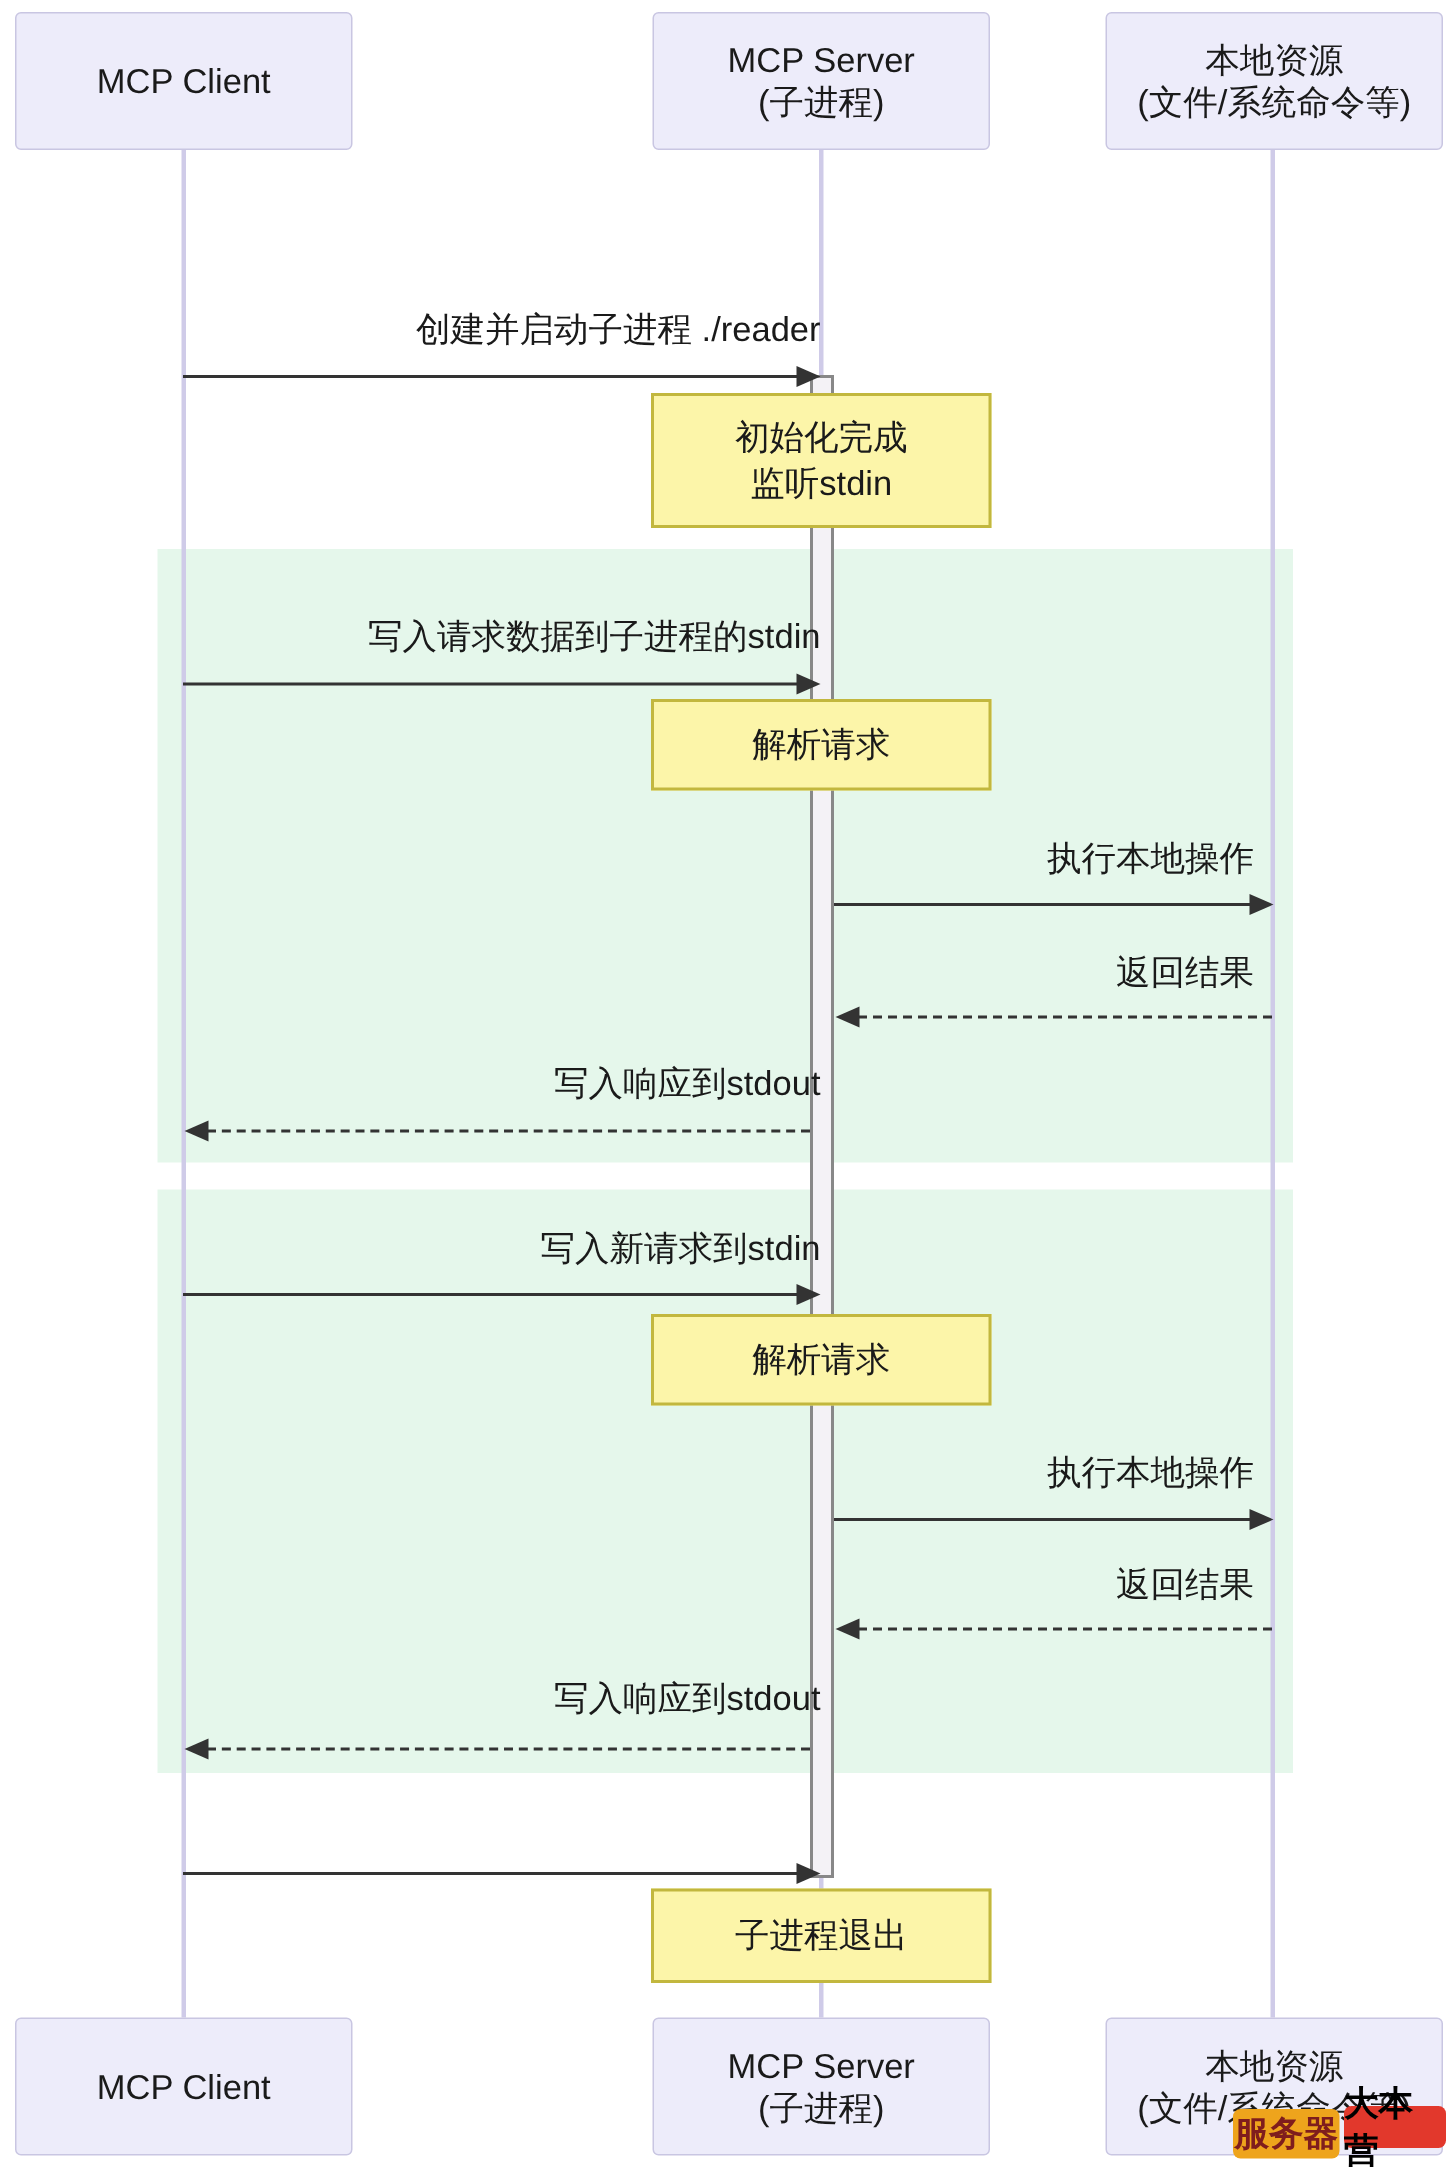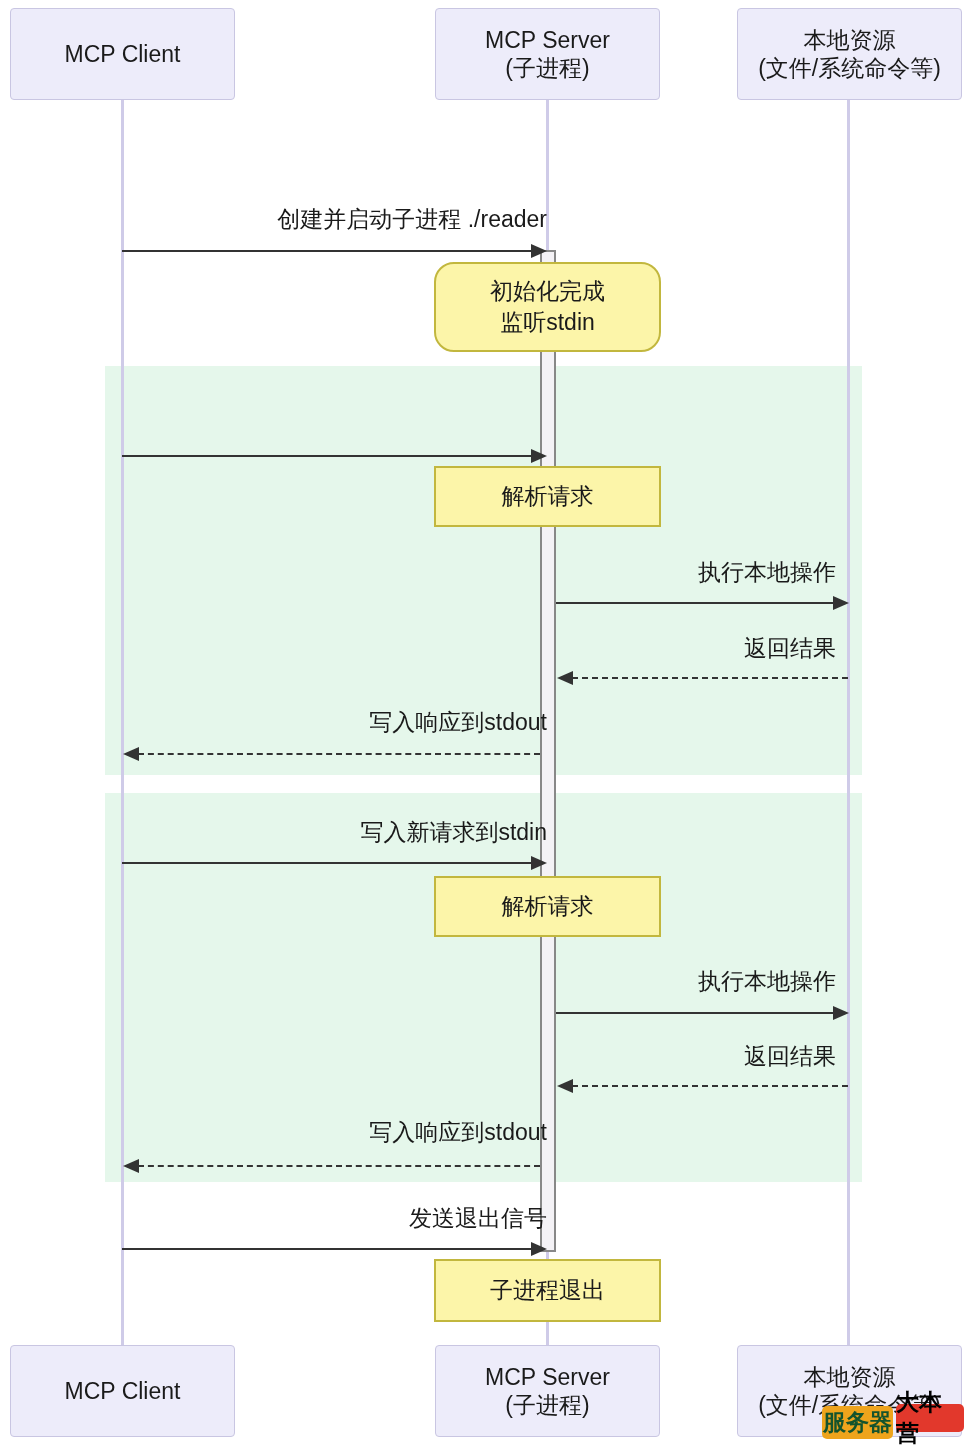--- a/index.html
+++ b/index.html
@@ -37,7 +37,7 @@
   .note{position:absolute;left:434px;width:223px;background:var(--note-fill,#FCF5A9);
     border:2px solid var(--note-border,#C2B73E);z-index:6;display:flex;flex-direction:column;
     align-items:center;justify-content:center;text-align:center;font-size:23px;line-height:31px;}
-  .note.n-init{top:262px;height:86px;border-radius:20px;}
+  .note.n-init{top:262px;height:86px;}
   .note.n-parse1{top:466px;height:57px;}
   .note.n-parse2{top:876px;height:57px;}
   .note.n-exit{top:1259px;height:59px;}

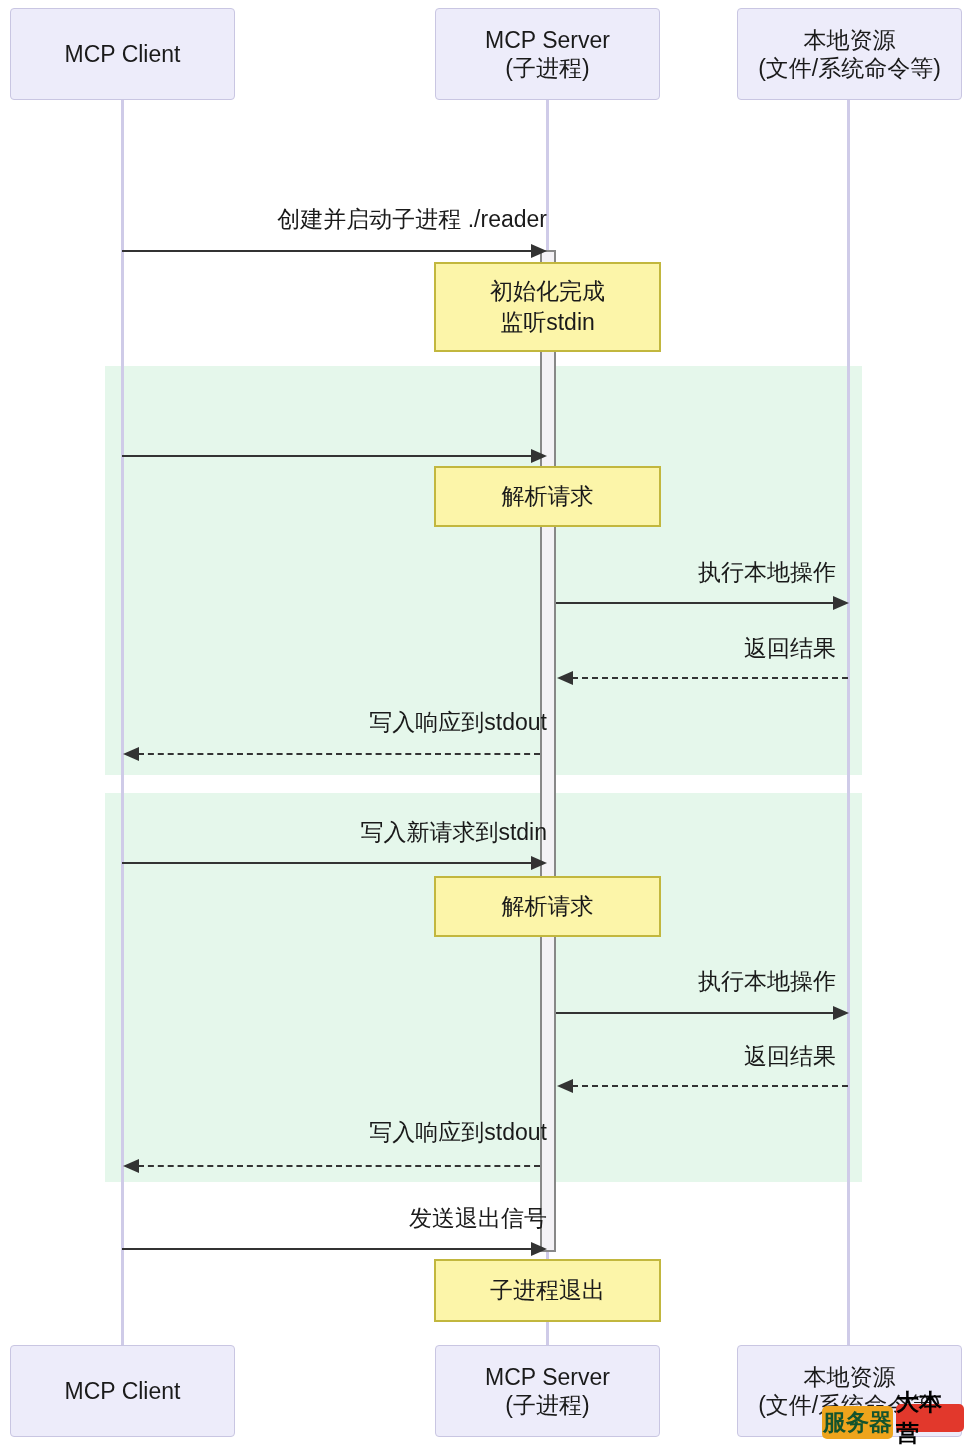--- a/index.html
+++ b/index.html
@@ -108,6 +108,7 @@
     <span>监听stdin</span>
   </div>
 
+  <div class="msg-label span-left t-m2">写入请求数据到子进程的stdin</div>
   <div class="arrow a-cs y-m2">
       <span class="head hr"></span>
     </div>

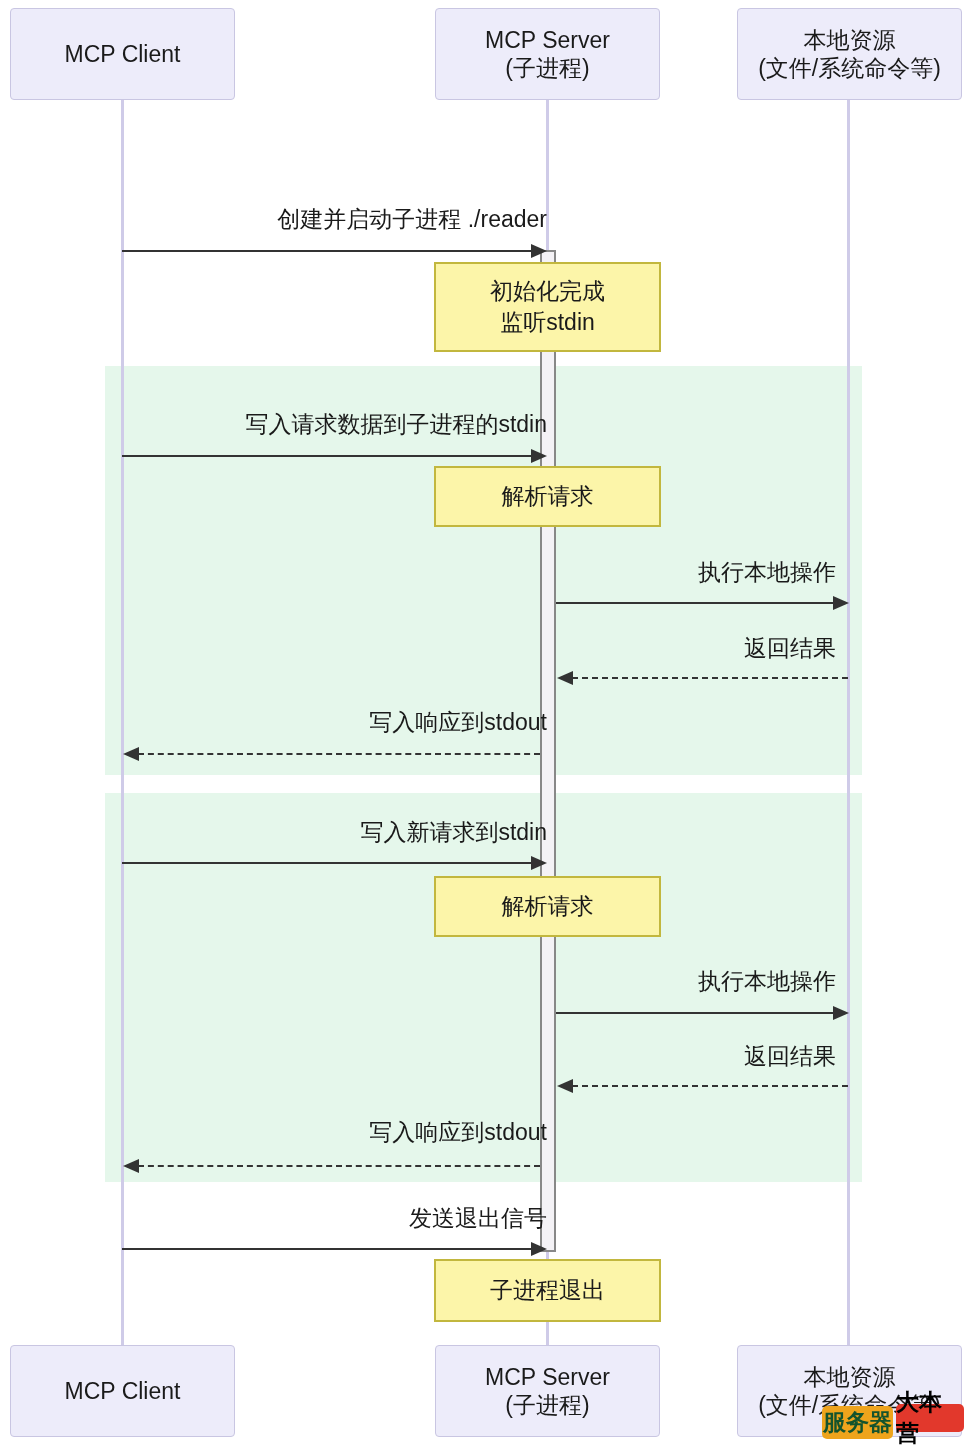--- a/index.html
+++ b/index.html
@@ -156,7 +156,6 @@
       <span class="head hl"></span>
     </div>
 
-  <div class="msg-label span-left t-m10">发送退出信号</div>
   <div class="arrow a-cs y-m10">
       <span class="head hr"></span>
     </div>

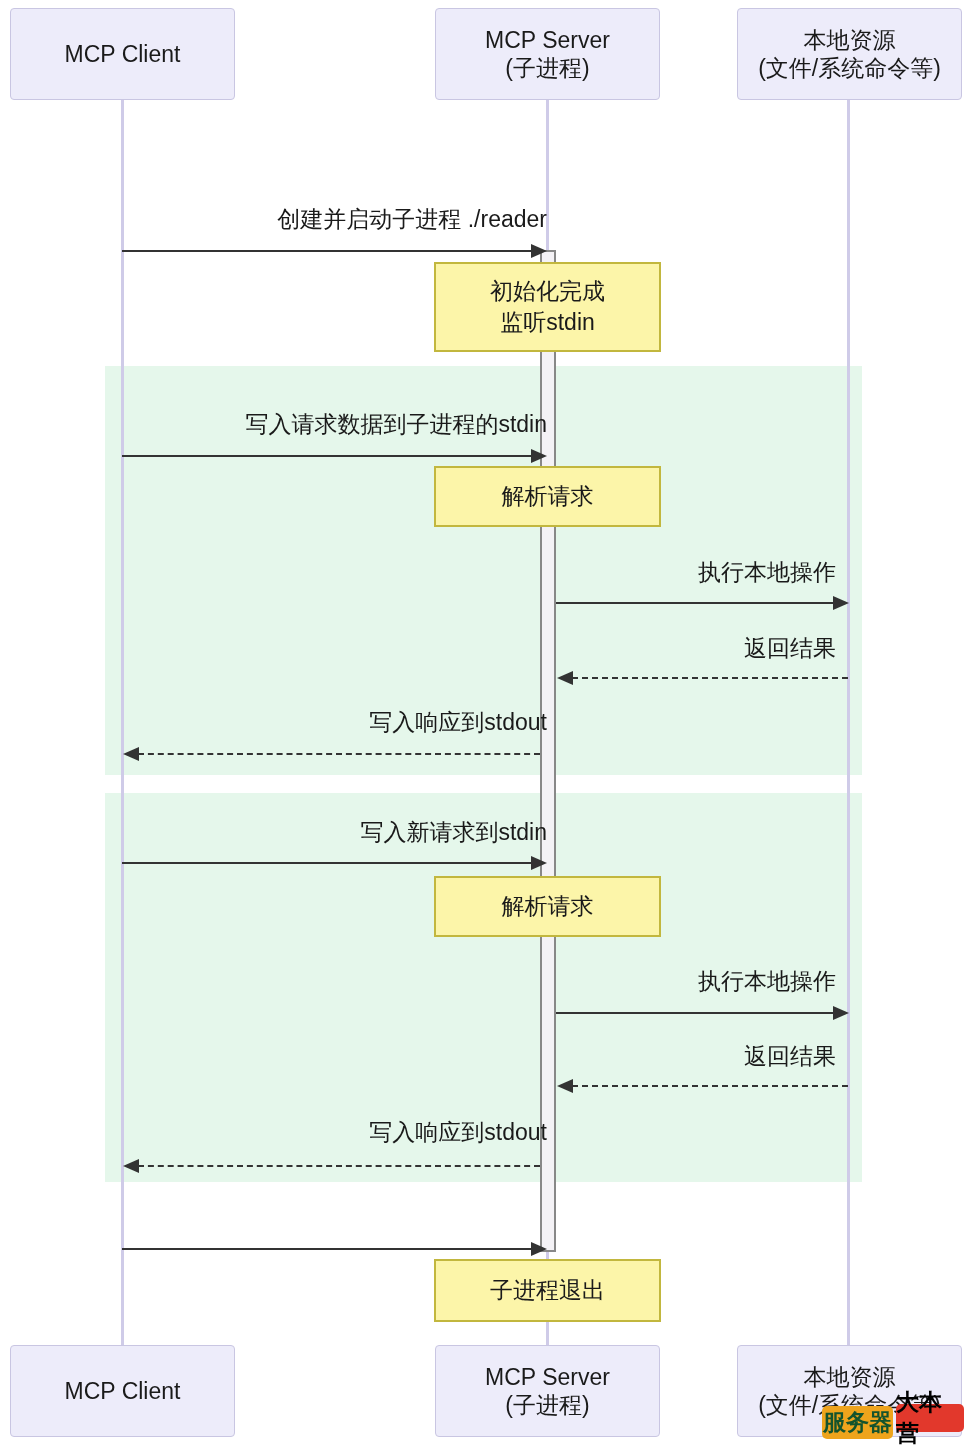--- a/index.html
+++ b/index.html
@@ -67,7 +67,7 @@
   .badge{position:absolute;z-index:8;display:flex;align-items:center;justify-content:center;
     font-weight:bold;border-radius:5px;font-size:23px;}
   .badge.amber{left:822px;top:1406px;width:71px;height:33px;
-    background:var(--badge-amber,#EEA41C);color:#14532d;}
+    background:var(--badge-amber,#EEA41C);color:#7f1d1d;}
   .badge.red{left:896px;top:1404px;width:68px;height:28px;
     background:var(--badge-red,#E2382C);color:#000000;}
 </style>

